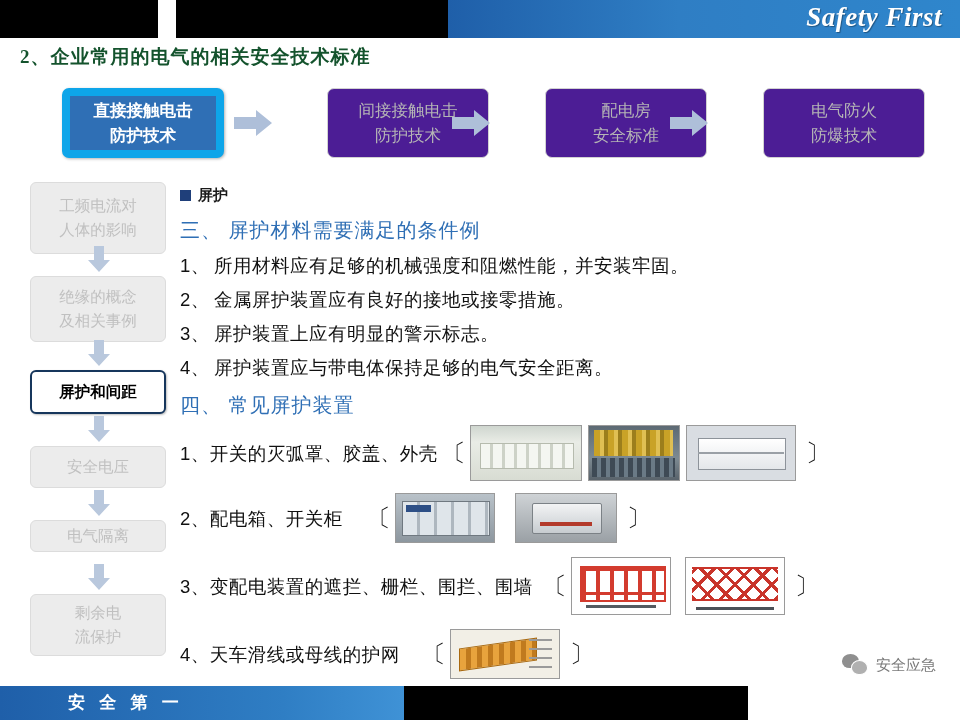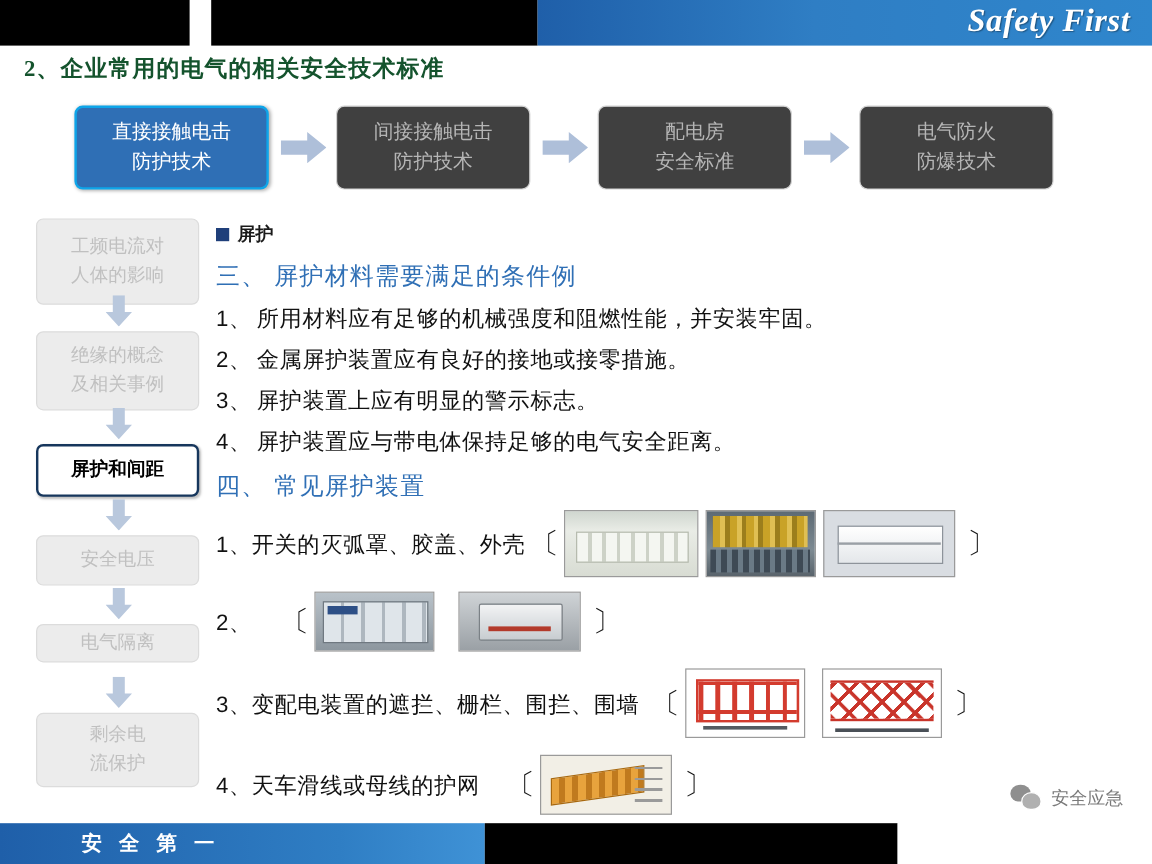--- a/index.html
+++ b/index.html
@@ -89,8 +89,8 @@
   .chain-box.active {
     background: #2f6fb5;
     color: #ffffff;
-    border: 2px solid #0ea5e9;
-    font-weight: normal;
+    border: 8px solid #0ea5e9;
+    font-weight: bold;
     box-shadow: 1px 1px 3px rgba(0,0,0,0.3);
   }
   .chain-box.inactive {

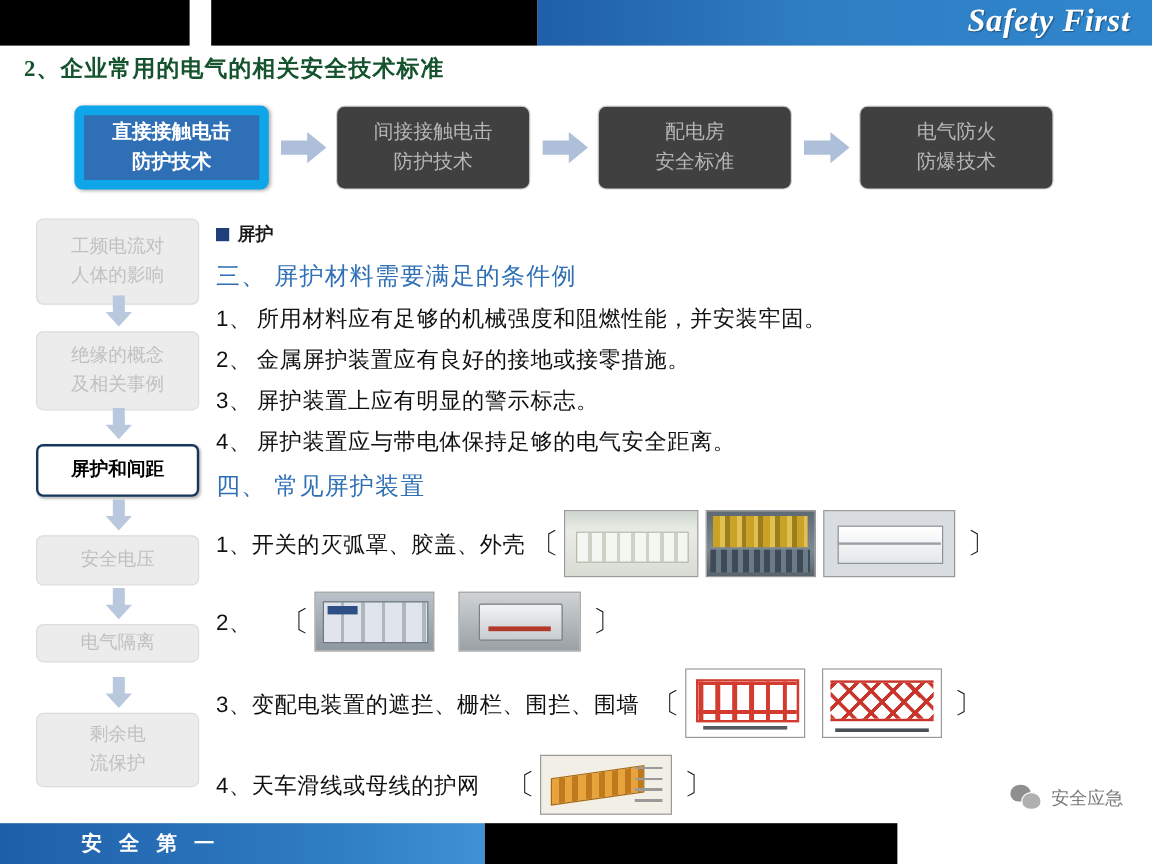--- a/index.html
+++ b/index.html
@@ -94,9 +94,10 @@
     box-shadow: 1px 1px 3px rgba(0,0,0,0.3);
   }
   .chain-box.inactive {
-    background: #404040;
+    background: #4c1d95;
     color: #b5b5b5;
     border: 1px solid #d2d2d2;
+    margin-left: 47px;
   }
   .chain-box:nth-of-type(1) { left: 0; }
   .chain-arrow {

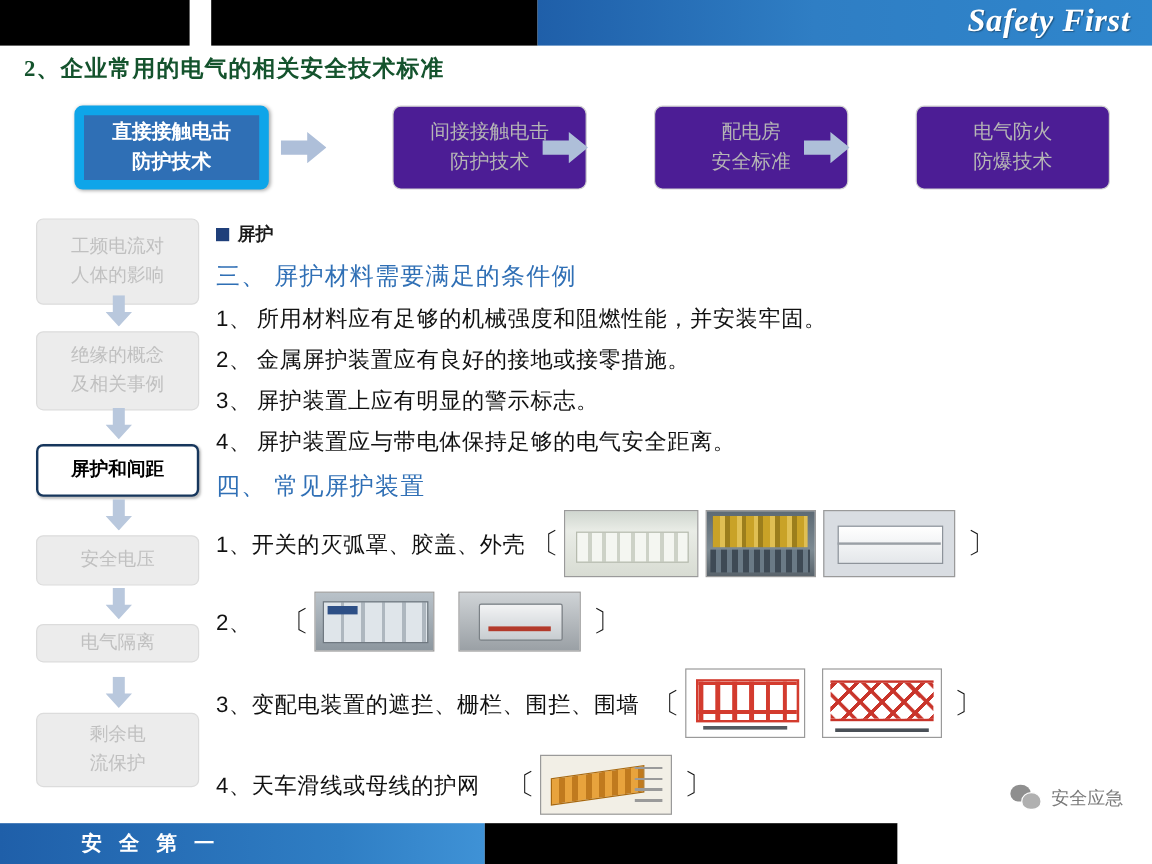--- a/index.html
+++ b/index.html
@@ -524,6 +524,7 @@
 
     <div class="picrow" style="margin-top:12px;">
       <span class="txt">2、</span>
+      <span class="txt">配电箱、开关柜</span>
       <span class="brk" style="margin-left:24px;">〔</span>
       <span class="thumb t-switchgear" style="width:100px;height:50px;"></span>
       <span class="thumb t-greybox" style="width:102px;height:50px;margin-left:14px;"></span>

